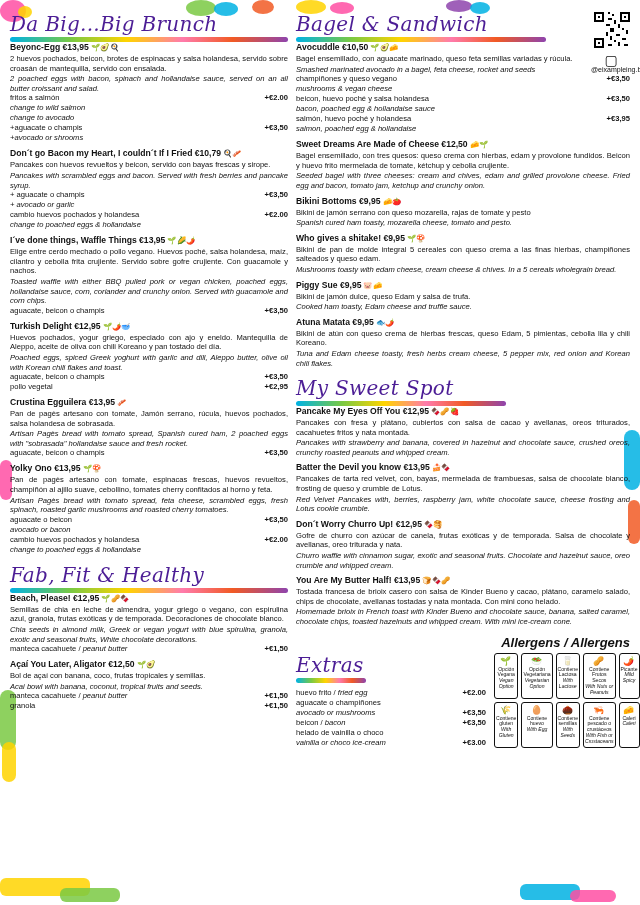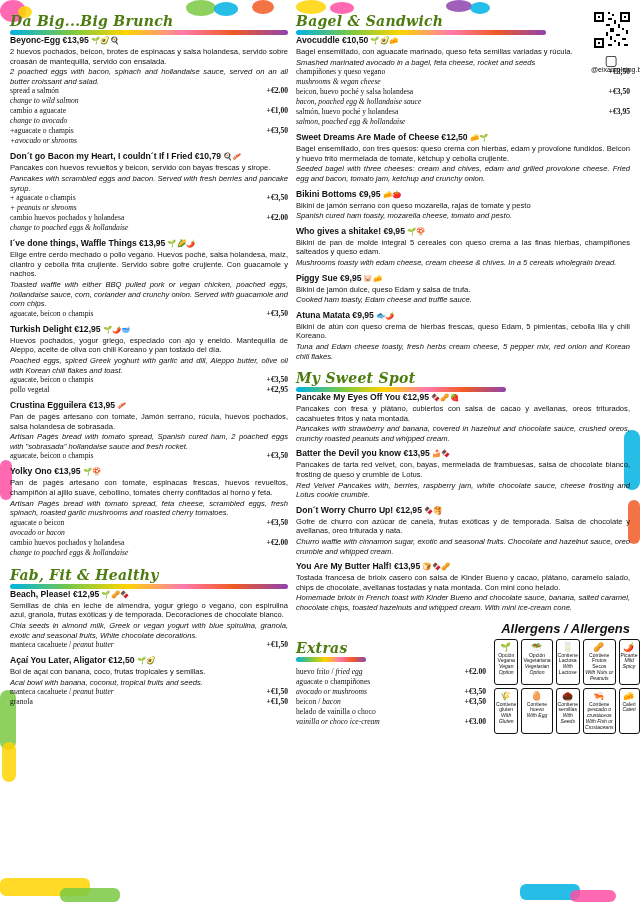--- a/index.html
+++ b/index.html
@@ -26,11 +26,11 @@
   h2.script {
     font-family: "DejaVu Serif", serif;
     font-style: italic;
-    font-weight: bold;
-    font-size: 14px;
+    font-weight: normal;
+    font-size: 20px;
     margin: 0 0 4px 0;
     letter-spacing: .3px;
-    color:#4d7c0f;
+    color:#4c1d95;
     position: relative;
     display:inline-block;
   }

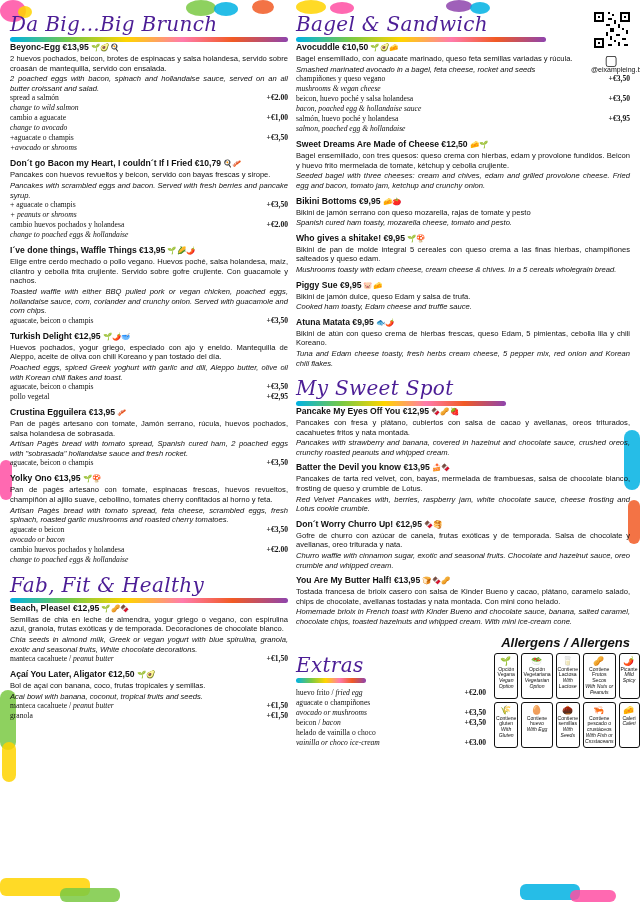--- a/index.html
+++ b/index.html
@@ -46,7 +46,7 @@
   .iname .price { font-weight: bold; }
   .idesc { font-size: 7.6px; line-height: 9.6px; margin-top:1px; text-align: justify; }
   .idesc.en { font-style: italic; }
-  .opt { font-size: 7.6px; line-height: 10px; display:flex; justify-content:space-between; gap:6px;font-family:Liberation Serif, serif; }
+  .opt { font-size: 7.6px; line-height: 10px; display:flex; justify-content:space-between; gap:6px; }
   .opt .l { }
   .opt .r { font-weight: bold; white-space: nowrap; }
   .opt.it .l { font-style: italic; }

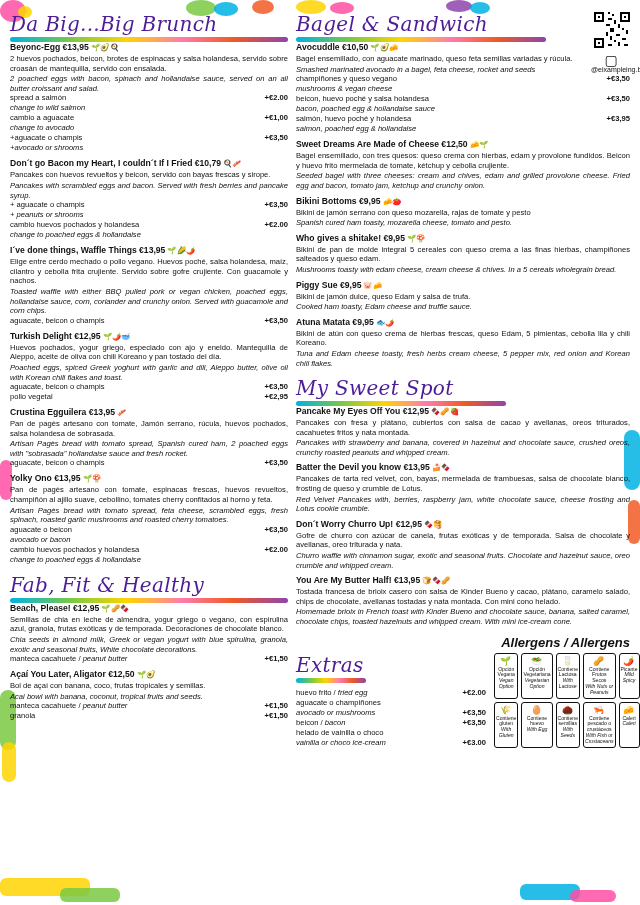--- a/index.html
+++ b/index.html
@@ -148,7 +148,7 @@
         <div class="idesc">2 huevos pochados, beicon, brotes de espinacas y salsa holandesa, servido sobre croasán de mantequilla,  servido con ensalada.</div>
         <div class="idesc en">2 poached eggs with bacon, spinach and hollandaise sauce, served on an all butter croissant and salad.</div>
         <div class="opt">
-            <span class="l">spread a salmón</span>
+            <span class="l">fritos a salmón</span>
             <span class="r">+€2.00</span>
           </div>
         <div class="opt it">

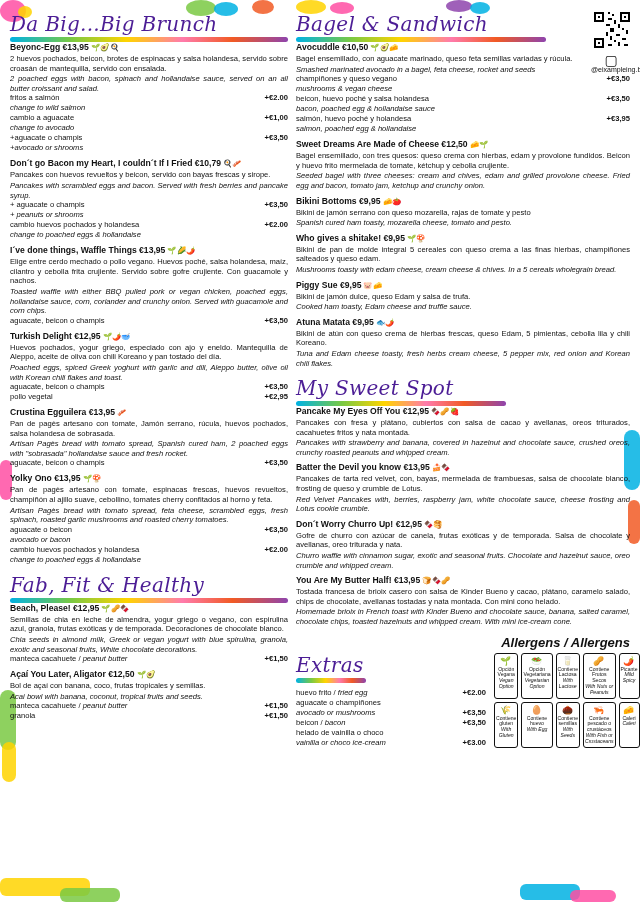--- a/index.html
+++ b/index.html
@@ -155,10 +155,6 @@
             <span class="l">change to wild salmon</span>
             <span class="r"></span>
           </div>
-        <div class="opt">
-            <span class="l">cambio a aguacate</span>
-            <span class="r">+€1,00</span>
-          </div>
         <div class="opt it">
             <span class="l">change to avocado</span>
             <span class="r"></span>

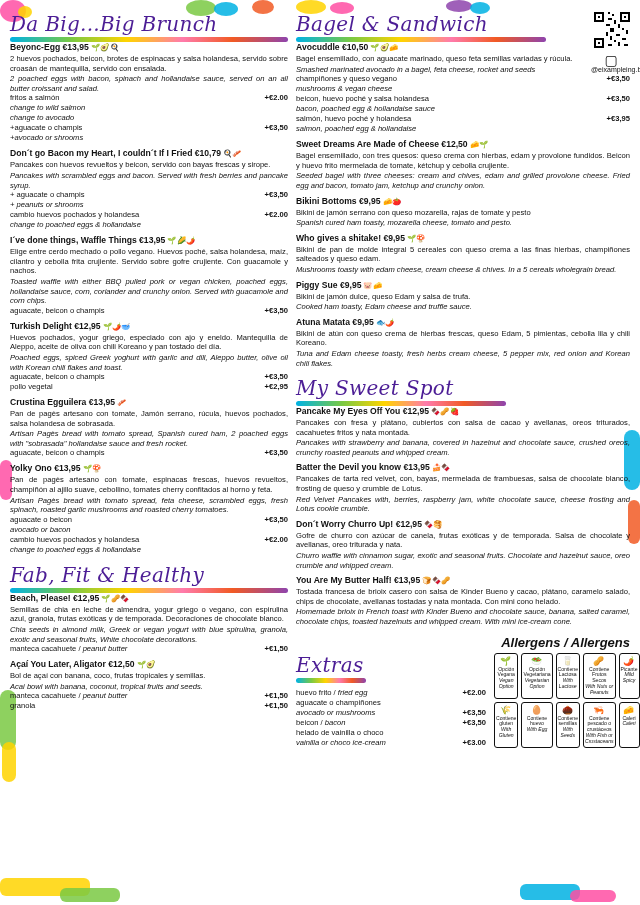--- a/index.html
+++ b/index.html
@@ -182,7 +182,7 @@
             <span class="r">+€3,50</span>
           </div>
         <div class="opt it">
-            <span class="l">+ peanuts or shrooms</span>
+            <span class="l">+ avocado or garlic</span>
             <span class="r"></span>
           </div>
         <div class="opt">

